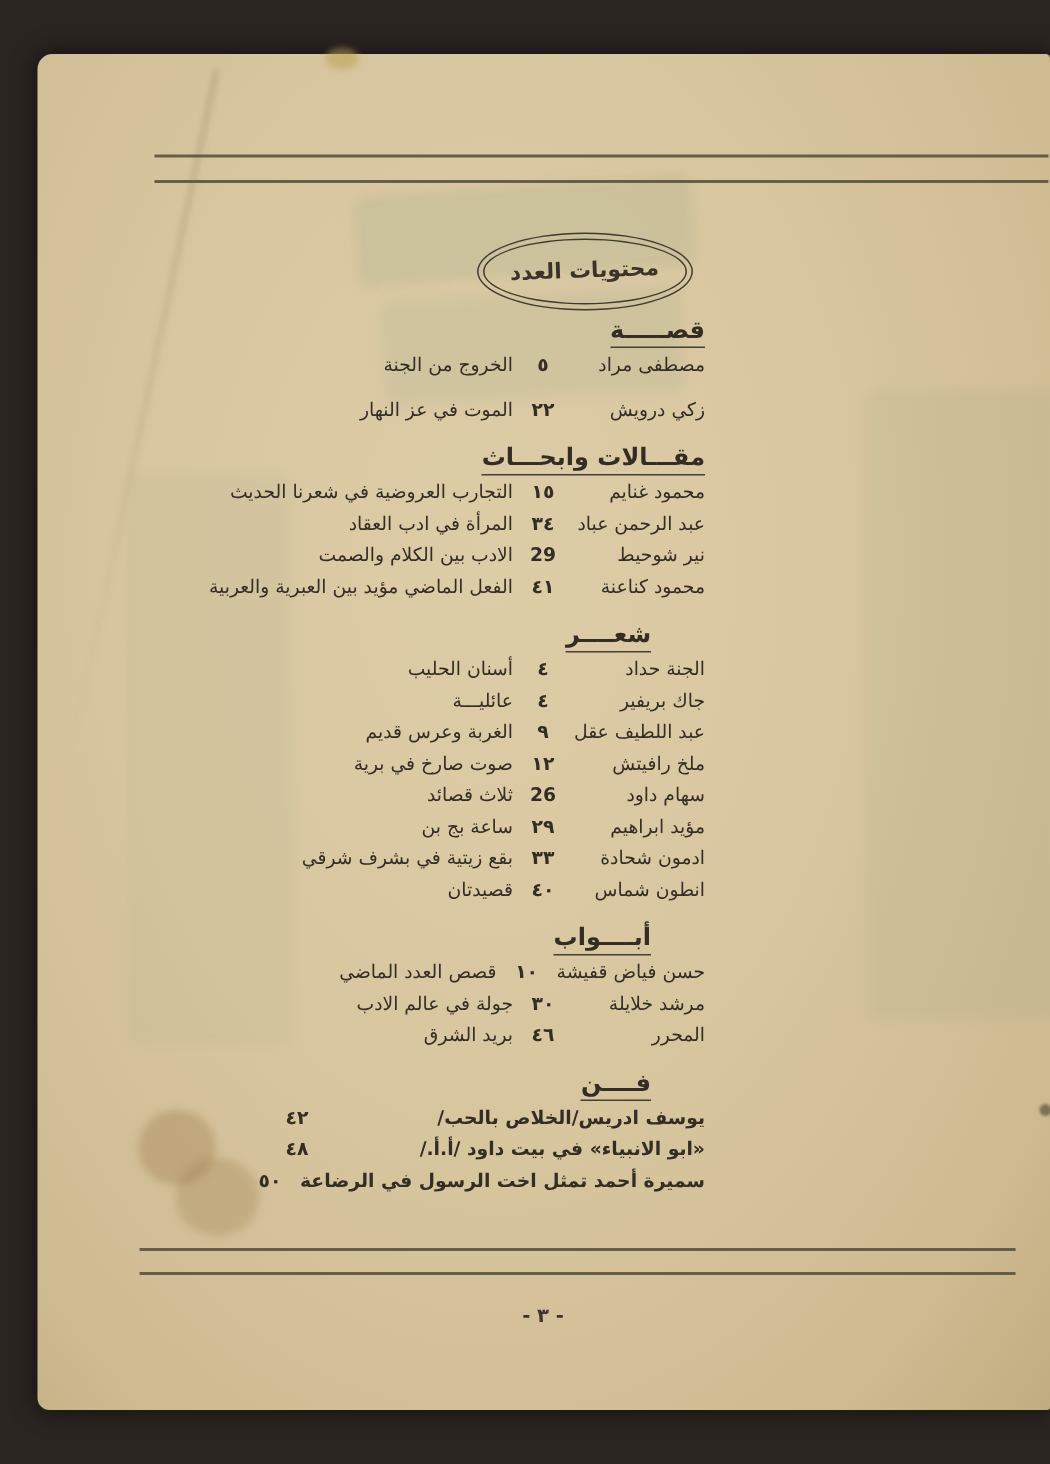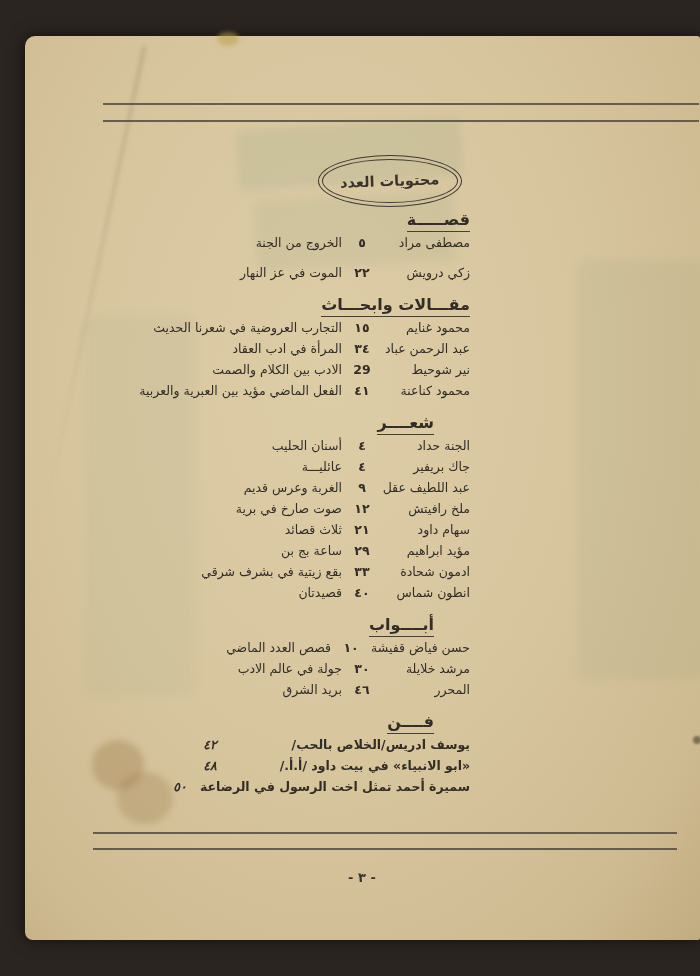--- a/index.html
+++ b/index.html
@@ -130,7 +130,7 @@
           </div>
           <div class="row">
             <span class="author">سهام داود</span>
-            <span class="page">٢١</span>
+            <span class="page">26</span>
             <span class="title">ثلاث قصائد</span>
           </div>
           <div class="row">

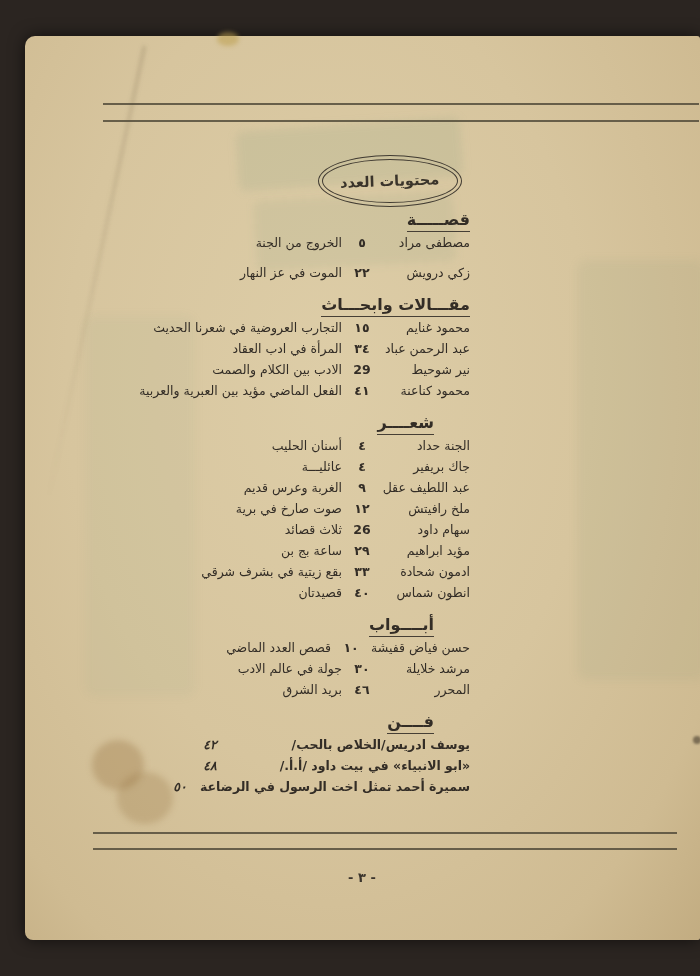--- a/index.html
+++ b/index.html
@@ -31,7 +31,7 @@
   .row .title{flex:0 0 auto;}
   section.art .row .title{font-weight:bold;}
   section.art .row .spacer{flex:1 1 auto;min-width:0;}
-  section.art .row .page{margin-left:32px;font-style:italic;}
+  section.art .row .page{margin-left:20px;}
   .page-number{position:absolute;left:287px;top:834px;width:100px;text-align:center;
     font-size:13px;font-weight:bold;color:#3a342c;letter-spacing:2px;}
   .stain{position:absolute;border-radius:50%;filter:blur(3px);pointer-events:none;}

